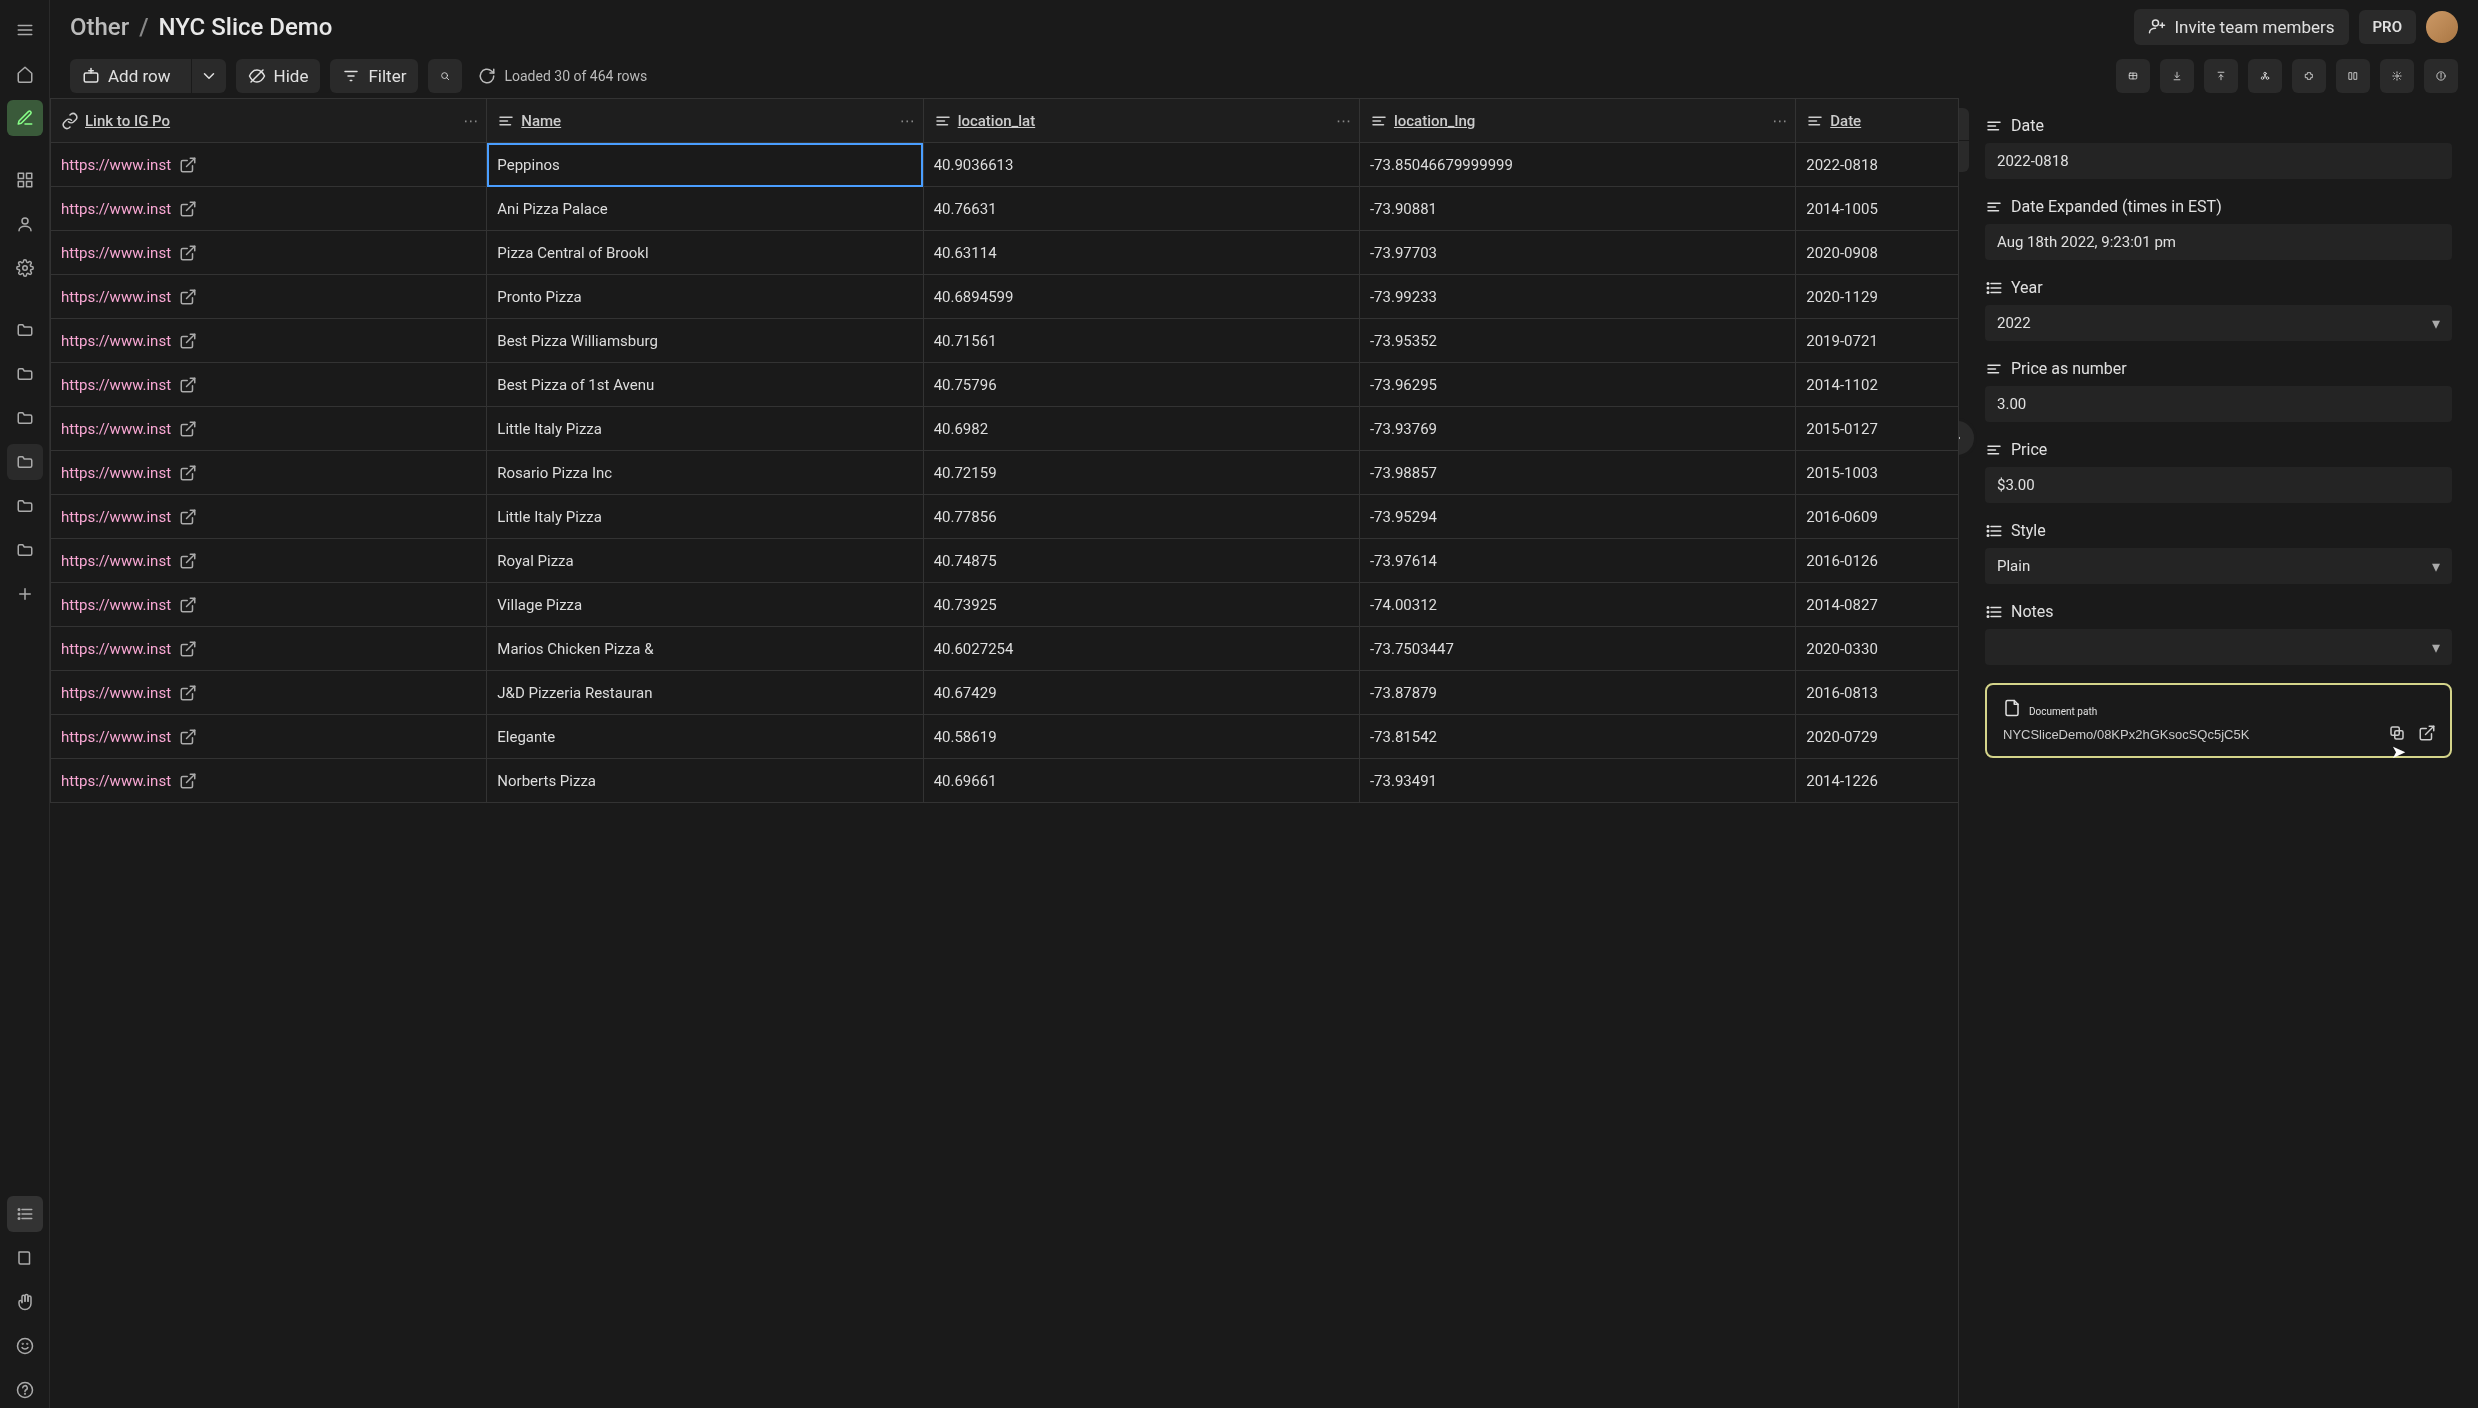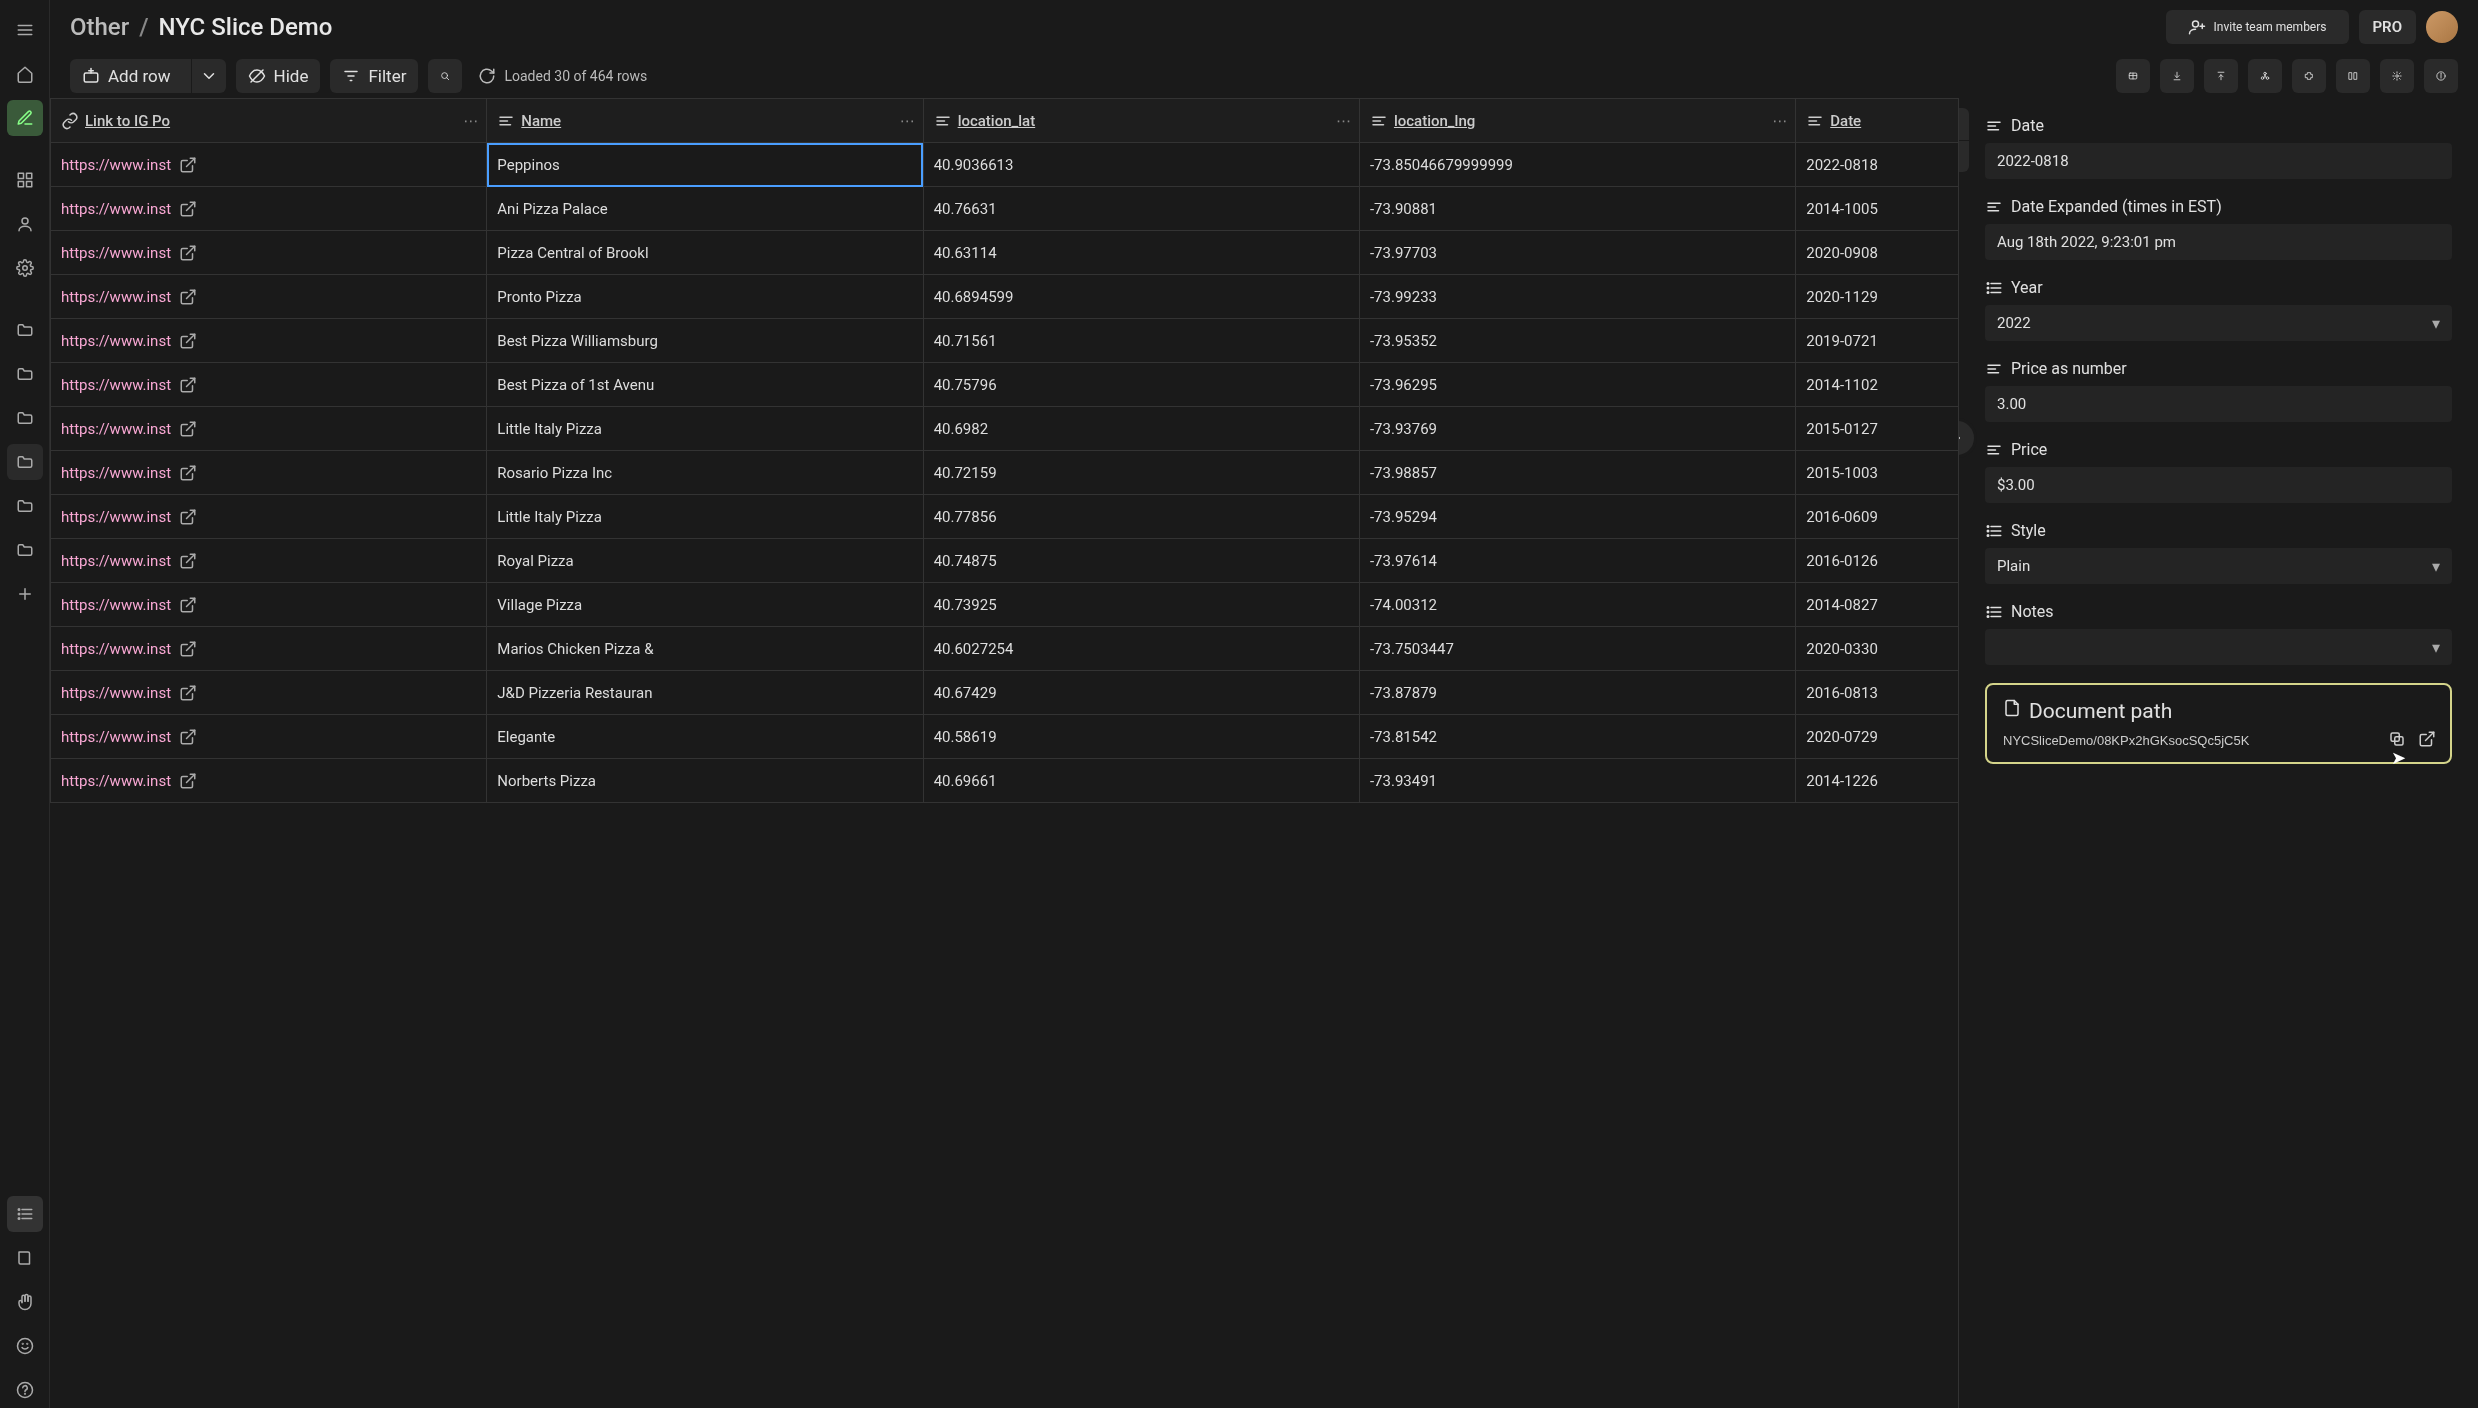--- a/index.html
+++ b/index.html
@@ -23,7 +23,7 @@
 .crumb .sep { color:#888; }
 .crumb .dim { color:#bbb; }
 .topbar-right { margin-left:auto; display:flex; align-items:center; gap:10px; }
-.btn-invite { background:#2a2a2a; border-radius:6px; padding:8px 22px; display:flex; align-items:center; gap:8px; font-size:12px; cursor:pointer; }
+.btn-invite { background:#2a2a2a; border-radius:6px; padding:8px 14px; display:flex; gap:8px; font-size:17px; cursor:pointer; }
 .btn-pro { background:#2a2a2a; border-radius:6px; padding:8px 14px; font-size:15px; font-weight:600; cursor:pointer; }
 .avatar { width:32px; height:32px; border-radius:50%; background:linear-gradient(135deg,#c96,#a74); }
 

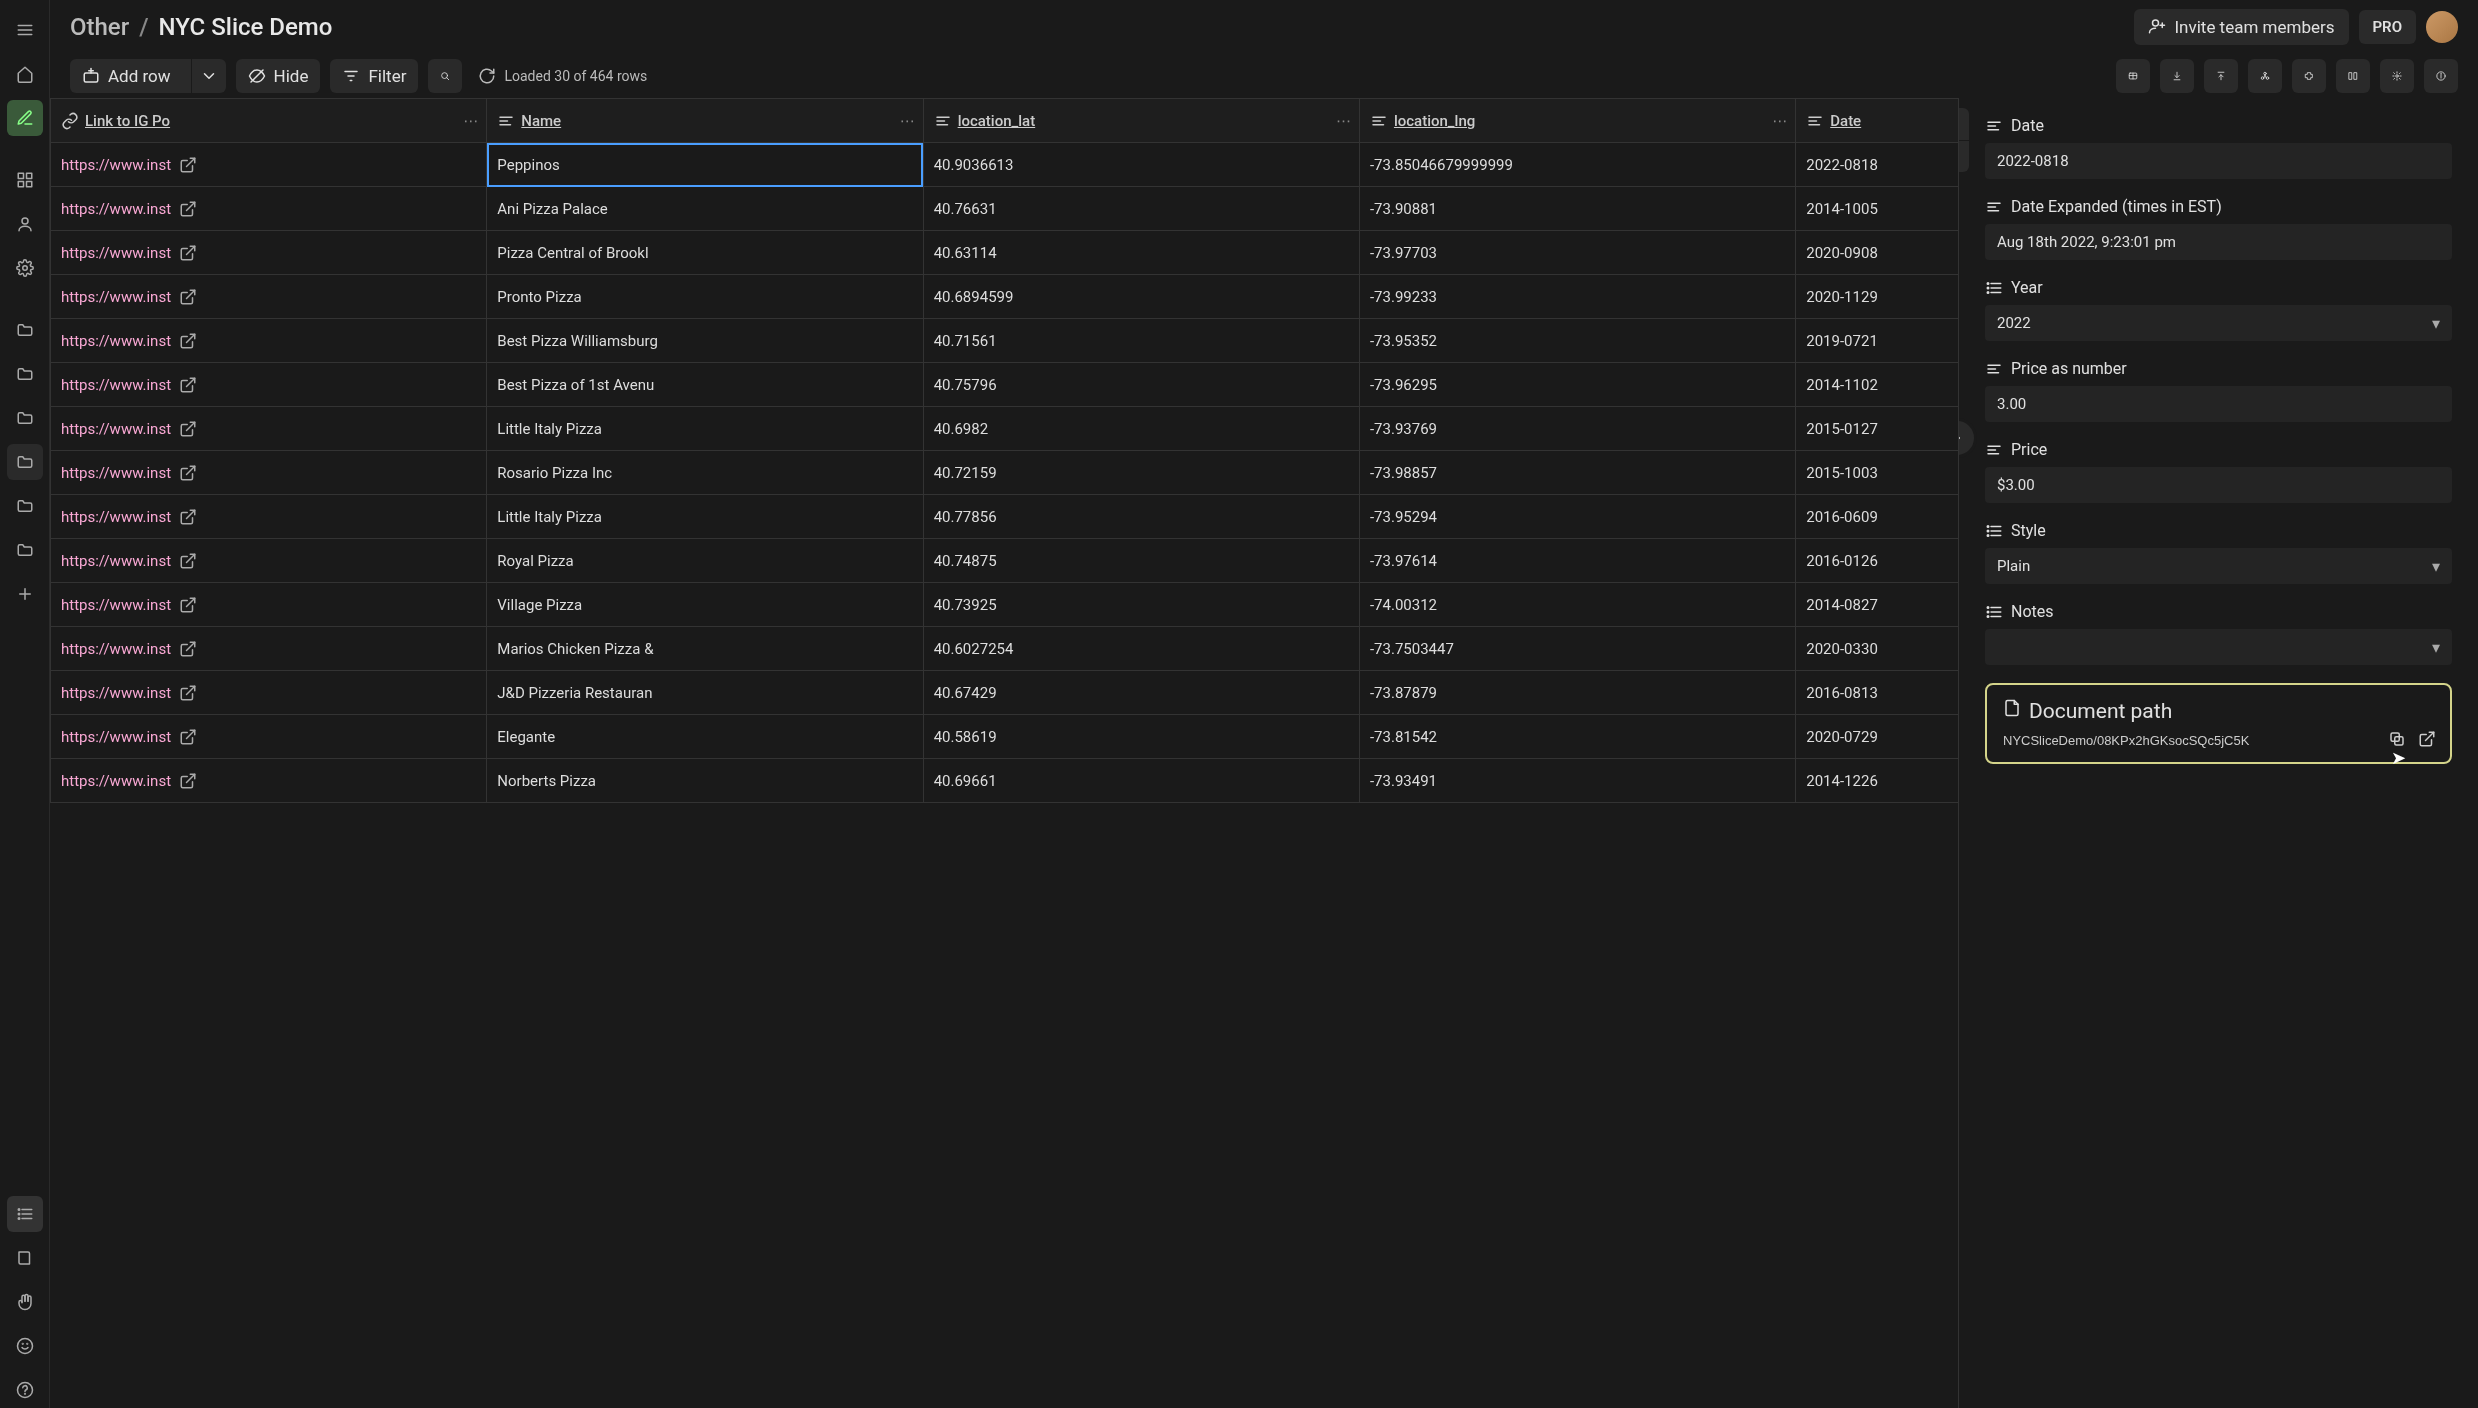--- a/index.html
+++ b/index.html
@@ -68,7 +68,7 @@
 .field-select { position:relative; }
 .field-select::after { content:"▾"; position:absolute; right:12px; top:50%; transform:translateY(-50%); color:#aaa; pointer-events:none; }
 .docpath { border:2px solid #d4d48a; border-radius:8px; padding:14px 16px; position:relative; }
-.docpath-label { display:flex; align-items:flex-start; gap:8px; font-size:21px; margin-bottom:10px; }
+.docpath-label { display:flex; align-items:flex-end; gap:8px; font-size:10px; margin-bottom:10px; }
 .docpath-val { font-family:Liberation Sans, sans-serif; font-size:13px; color:#ccc; }
 .docpath-actions { position:absolute; right:14px; bottom:14px; display:flex; gap:12px; }
 .docpath-actions span { cursor:pointer; color:#ccc; }

